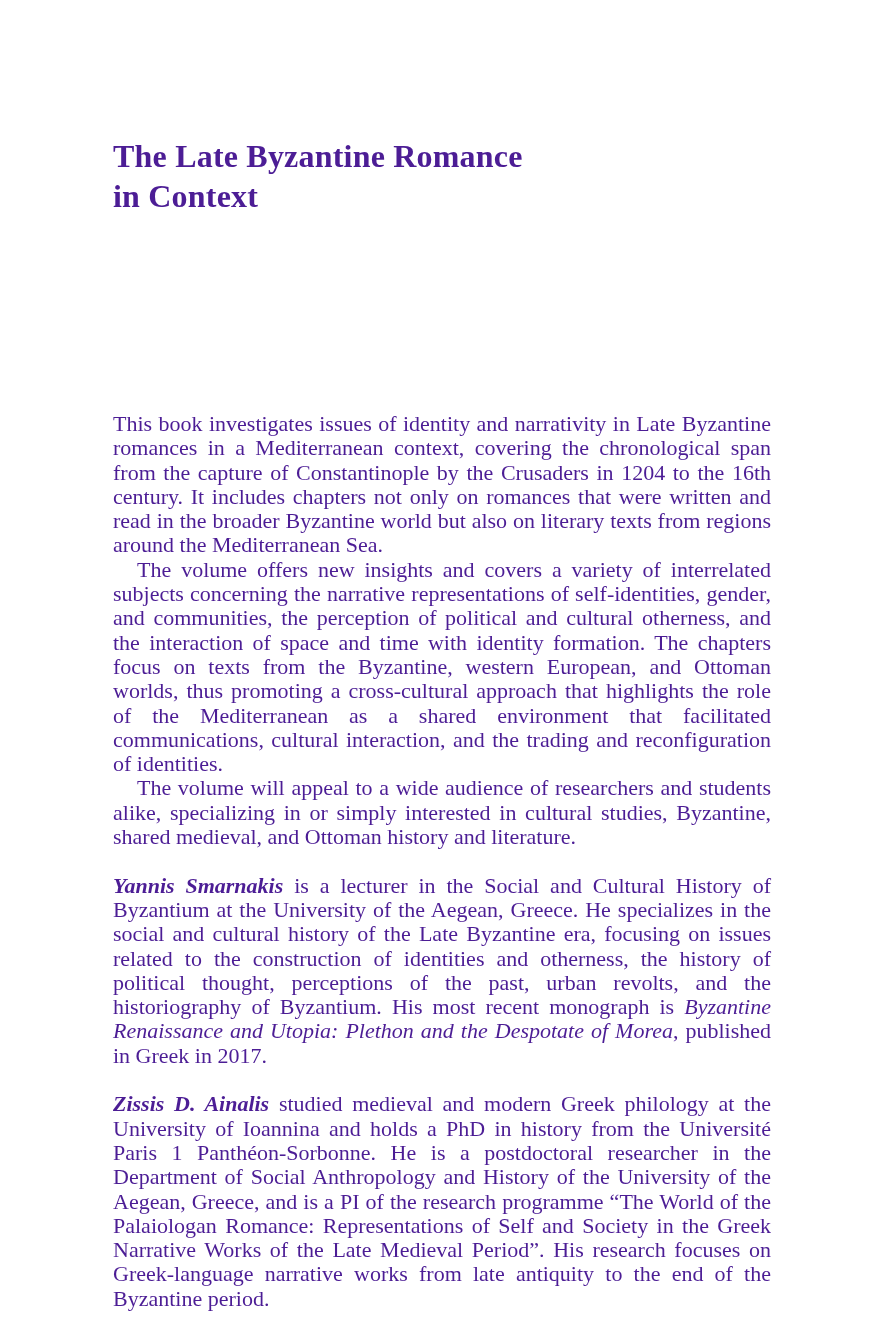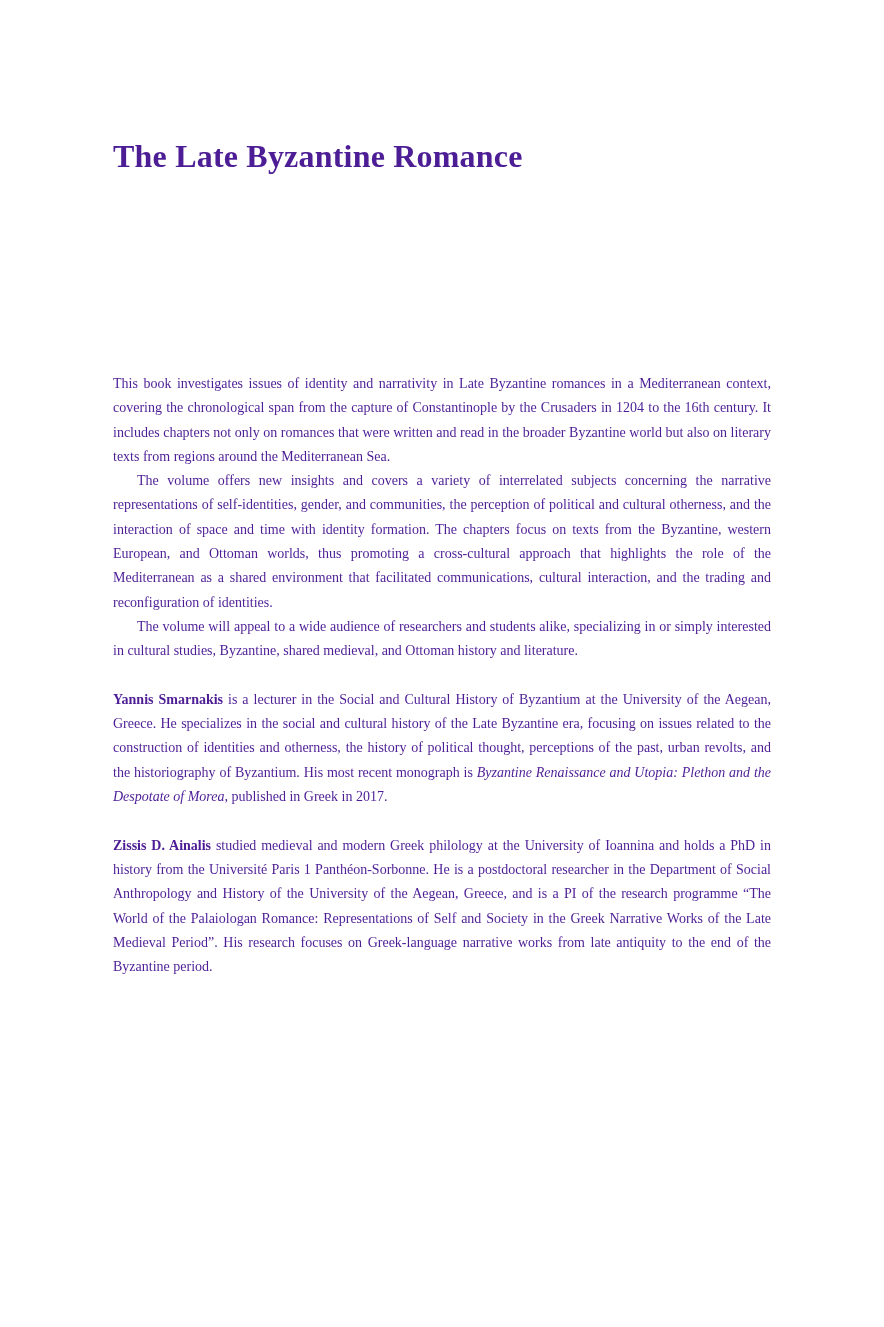--- a/index.html
+++ b/index.html
@@ -60,6 +60,7 @@
 
   <h1 class="title">
       <span class="title-line">The Late Byzantine Romance</span>
+      <span class="title-line">in Context</span>
     </h1>
 
   <div class="blurb body-text">

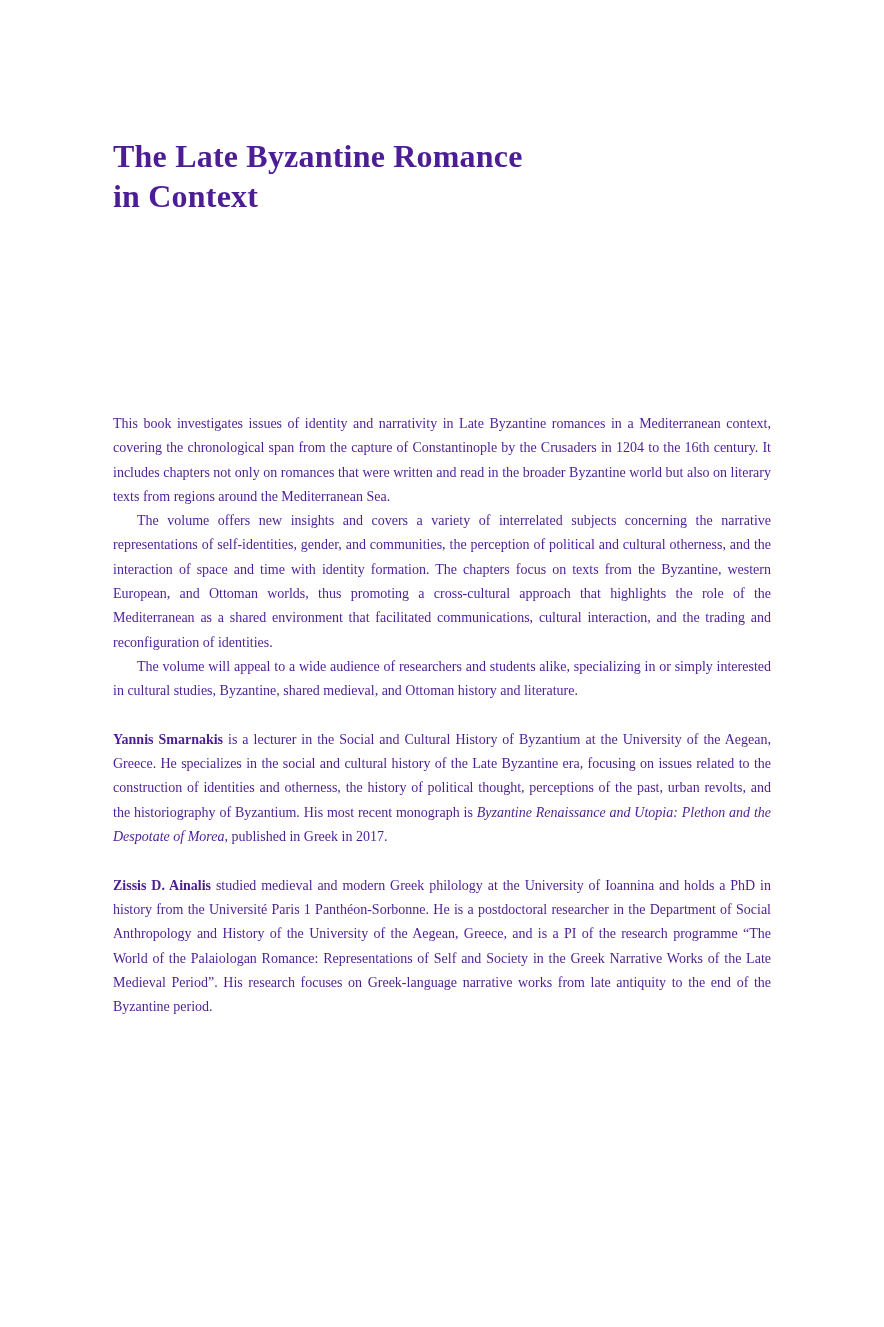--- a/index.html
+++ b/index.html
@@ -33,7 +33,7 @@
     margin-top: 196px;
   }
   .body-text, .author-bio {
-    font-size: 14px;
+    font-size: 22px;
     line-height: 24.3px;
     text-align: justify;
   }

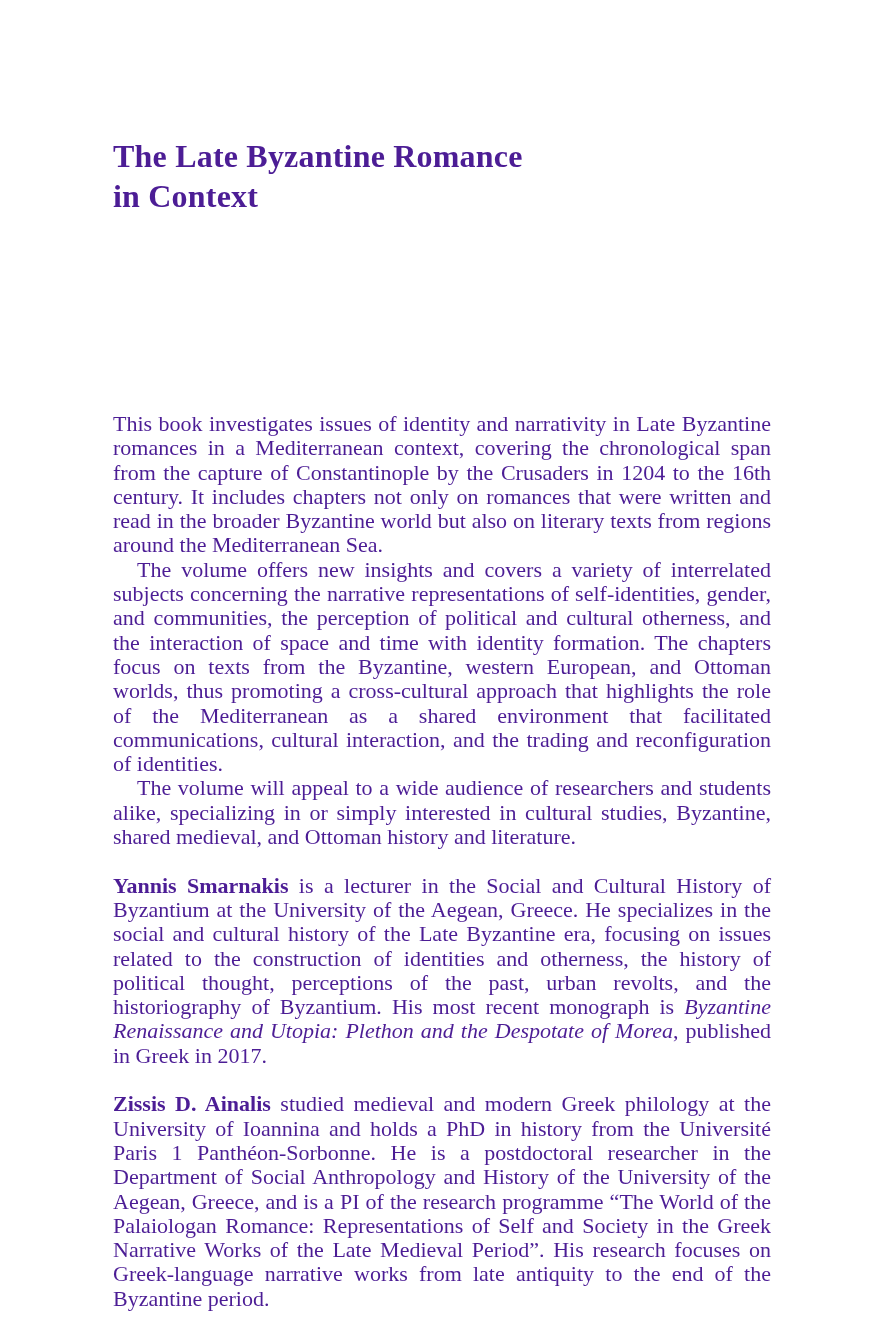--- a/index.html
+++ b/index.html
@@ -48,6 +48,7 @@
   }
   .author-bio strong {
     font-weight: bold;
+    font-style: italic;
   }
   .author-bio em {
     font-style: italic;

